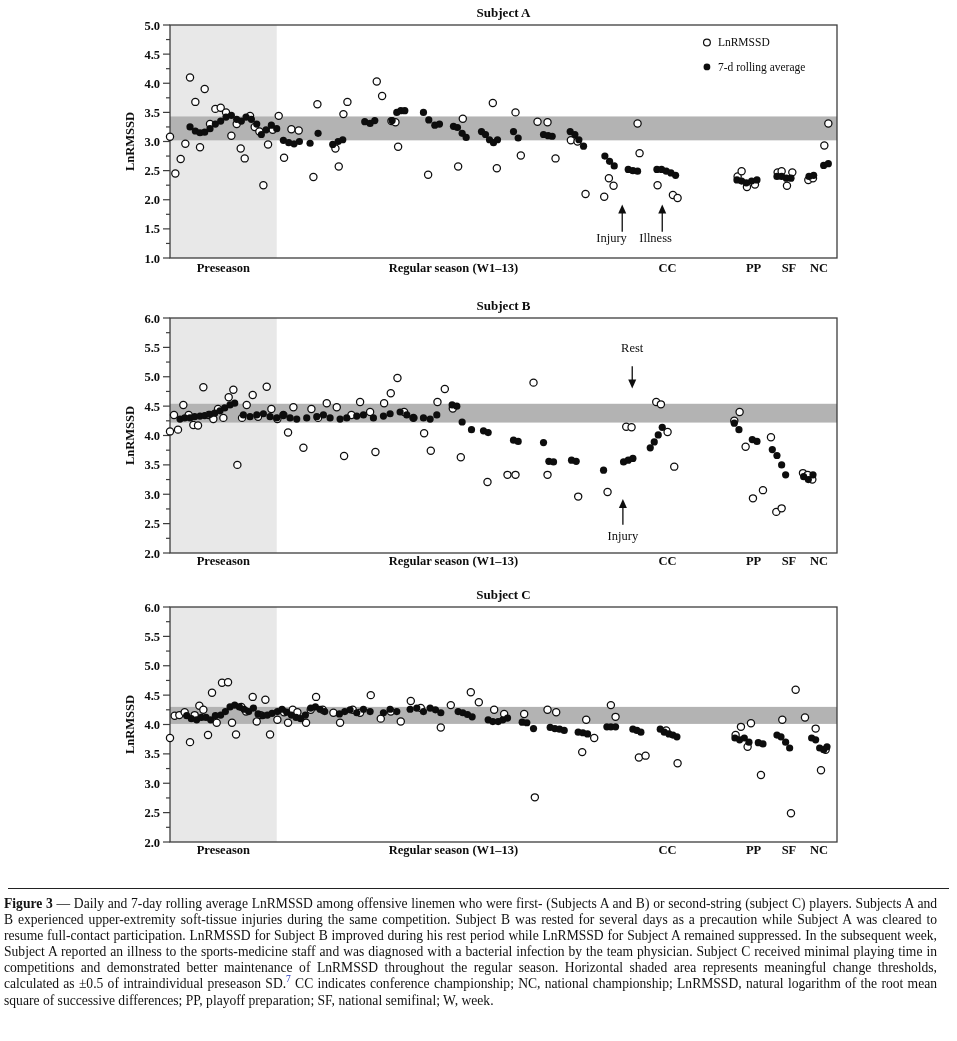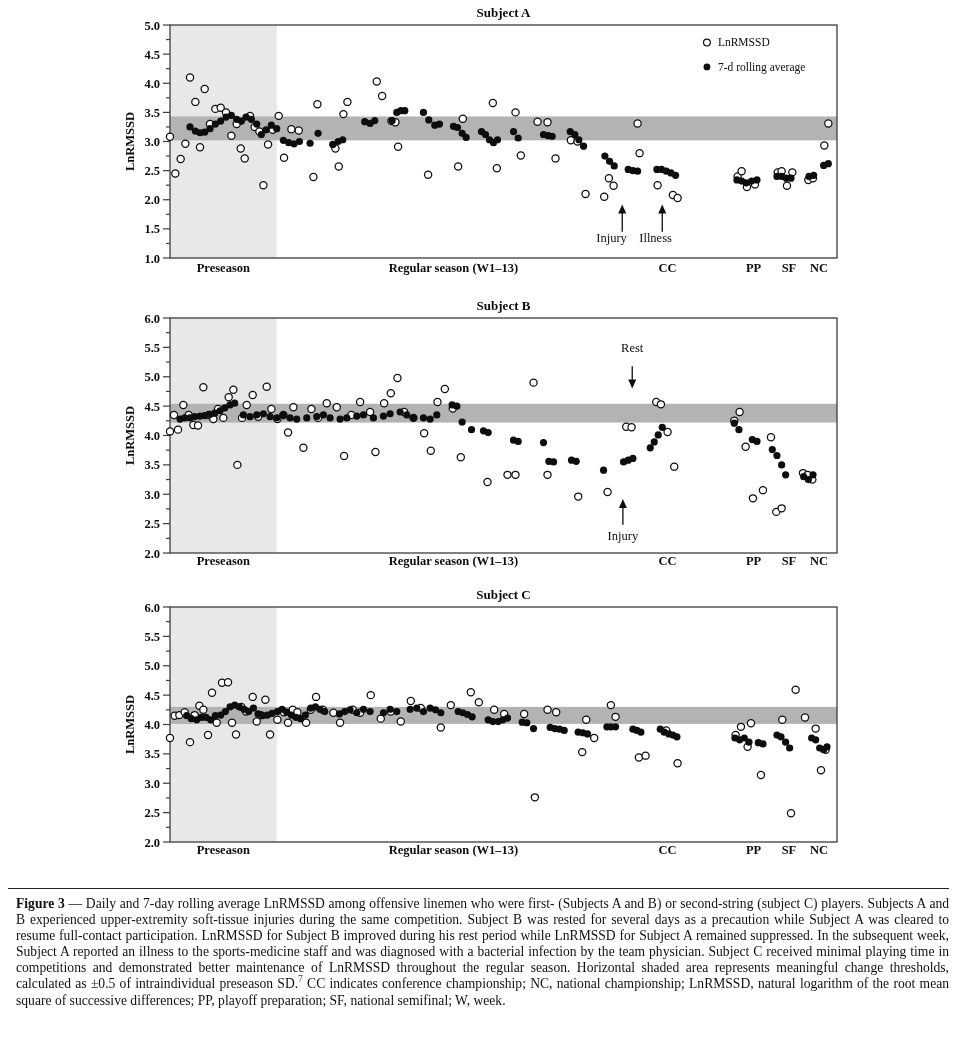--- a/index.html
+++ b/index.html
@@ -7,7 +7,7 @@
   #figure-wrap{position:absolute;left:0;top:0;width:957px;height:1041px;background:#fff;}
   #charts-svg{position:absolute;left:0;top:0;}
   #caption-rule{position:absolute;left:8px;top:888px;width:941px;border:none;border-top:1.5px solid #222;margin:0;}
-  #caption{position:absolute;left:16px;top:896px;width:933px;font-size:13.6px;line-height:16.1px;color:#111;text-align:justify;}
+  #caption{position:absolute;left:4px;top:896px;width:933px;font-size:13.6px;line-height:16.1px;color:#111;text-align:justify;}
   #caption .fig-label{font-weight:bold;}
   #caption sup{font-size:9.5px;line-height:0;}
 </style>

